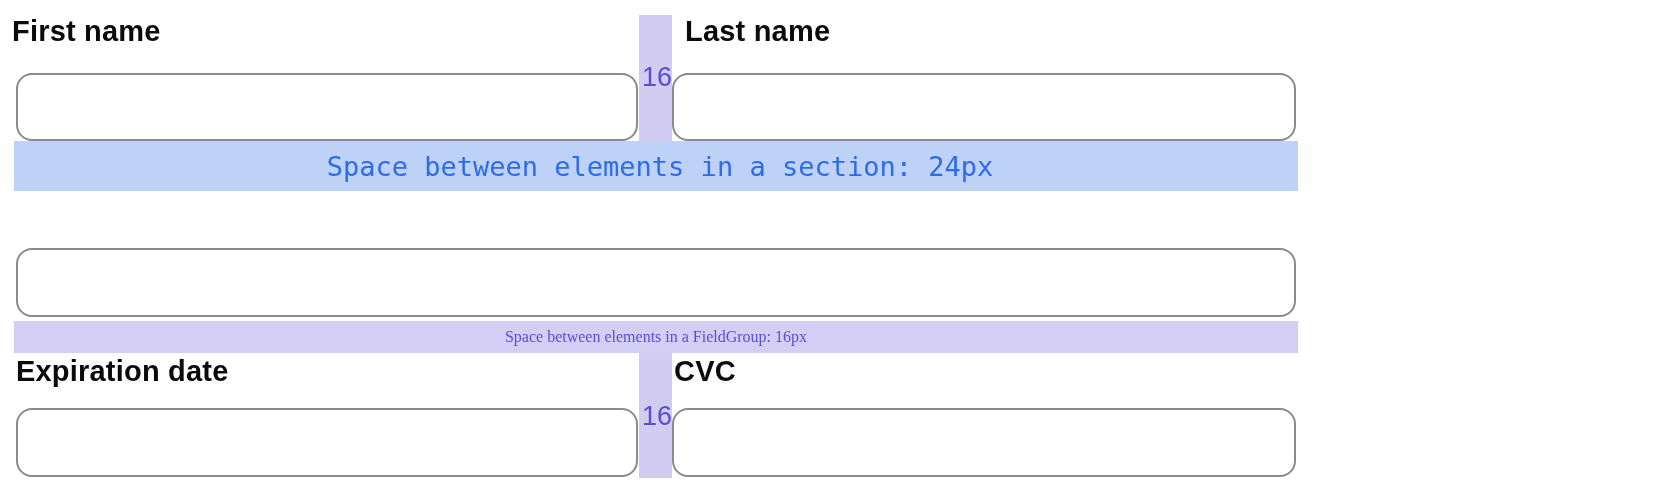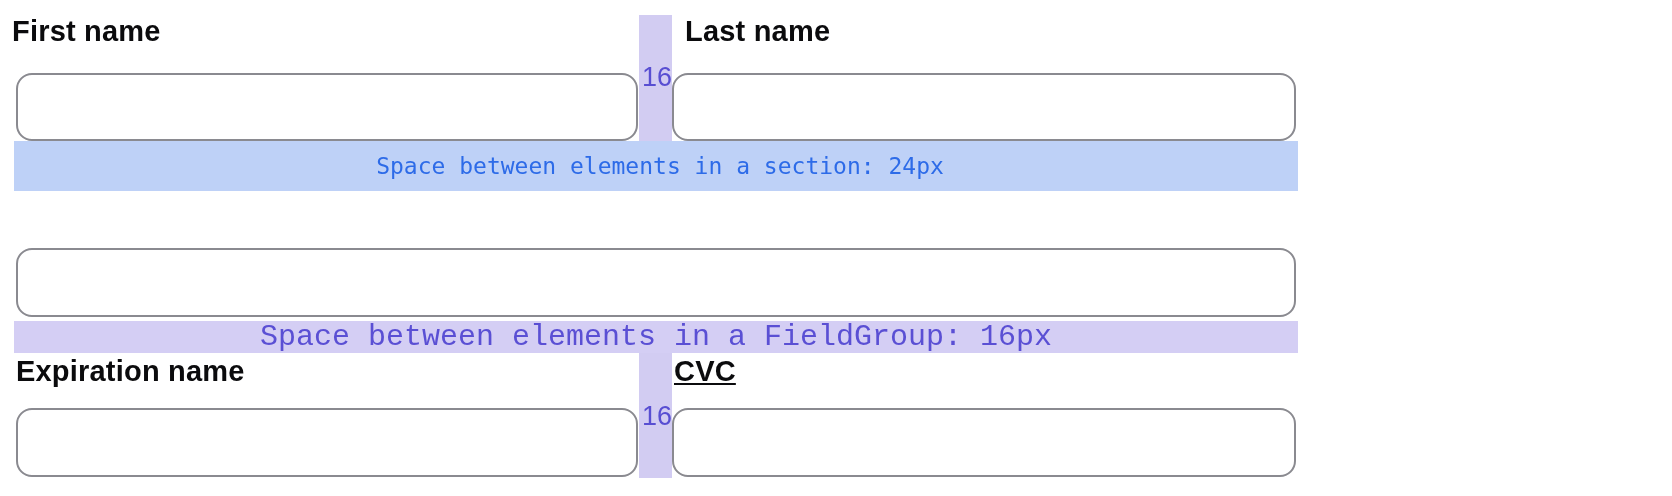--- a/index.html
+++ b/index.html
@@ -67,7 +67,7 @@
   }
   .band-section .band-text {
     font-family: "DejaVu Sans Mono", monospace;
-    font-size: 23px;
+    font-size: 27px;
     font-weight: 400;
     color: #2d6be8;
     white-space: nowrap;

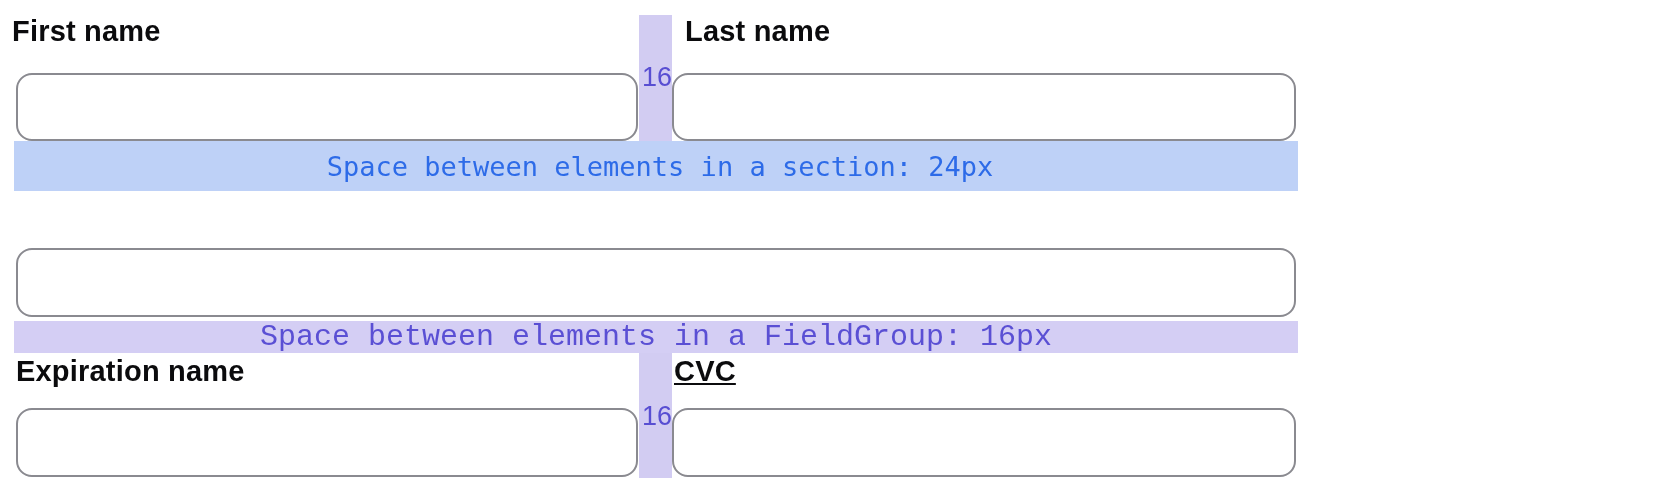--- a/index.html
+++ b/index.html
@@ -79,8 +79,8 @@
     background: #d4cef4;
   }
   .band-fieldgroup .band-text {
-    font-family: Liberation Mono, monospace;
-    font-size: 30px;
+    font-family: Liberation Serif, serif;
+    font-size: 16px;
     font-weight: 500;
     color: #5a4fd4;
     white-space: nowrap;

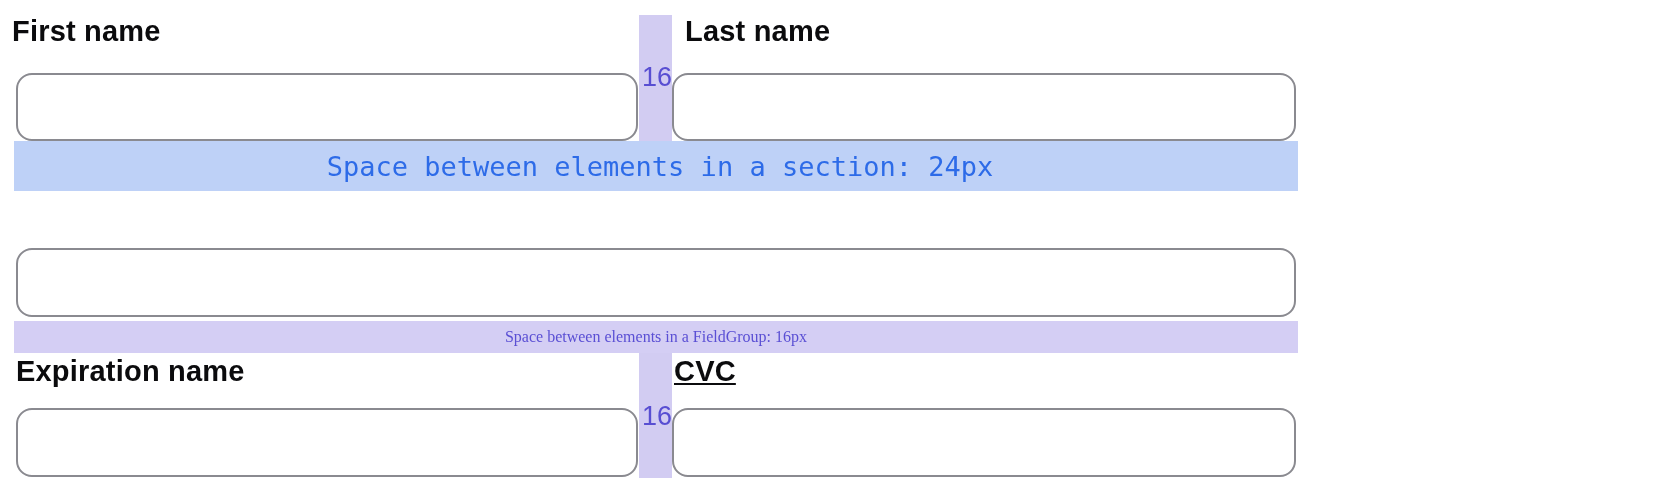--- a/index.html
+++ b/index.html
@@ -118,7 +118,7 @@
     <span class="gap-label" style="top:48px;">16</span>
   </div>
 
-  <label class="field-label" style="left:16px; top:354px;">Expiration name</label>
+  <label class="field-label" style="left:16px; top:354px;">Expiration date</label>
 
   <label class="field-label" style="left:674px; top:354px;text-decoration:underline;">CVC</label>
 

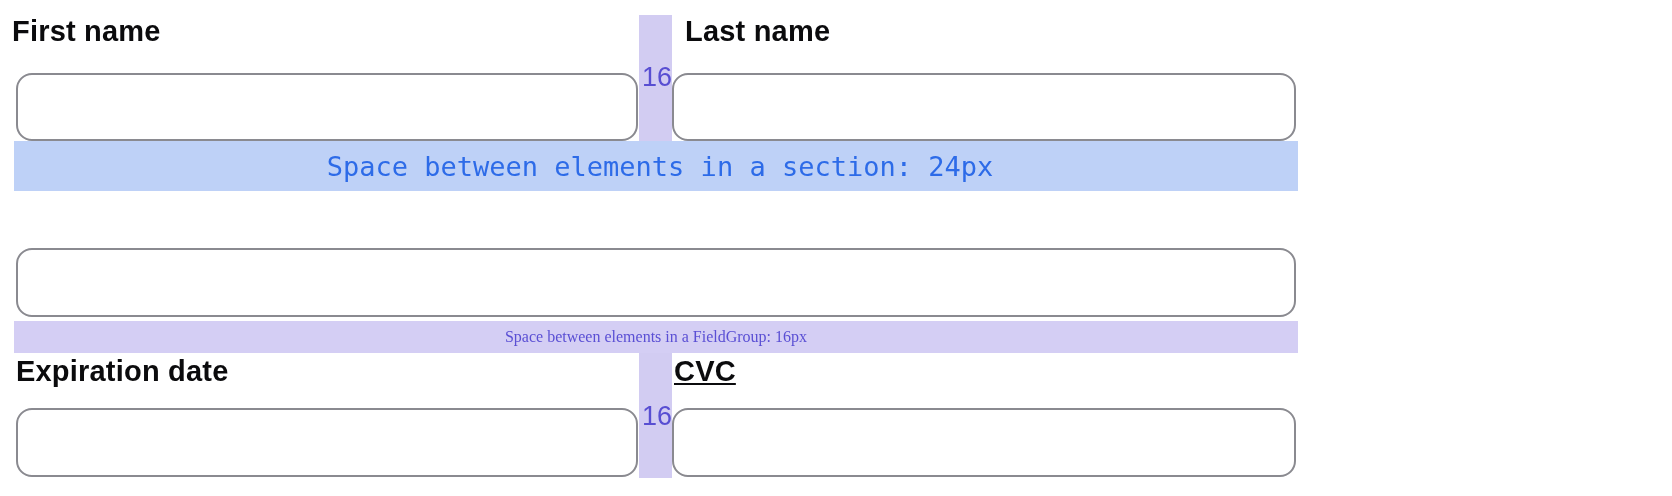--- a/index.html
+++ b/index.html
@@ -120,7 +120,7 @@
 
   <label class="field-label" style="left:16px; top:354px;">Expiration date</label>
 
-  <label class="field-label" style="left:674px; top:354px;text-decoration:underline;">CVC</label>
+  <label class="field-label" style="left:674px; top:354px;">CVC</label>
 
   <input type="text" class="text-input" style="left: 16px; top: 408px; width: 622px; height: 69px;" aria-label="Expiration date">
 

